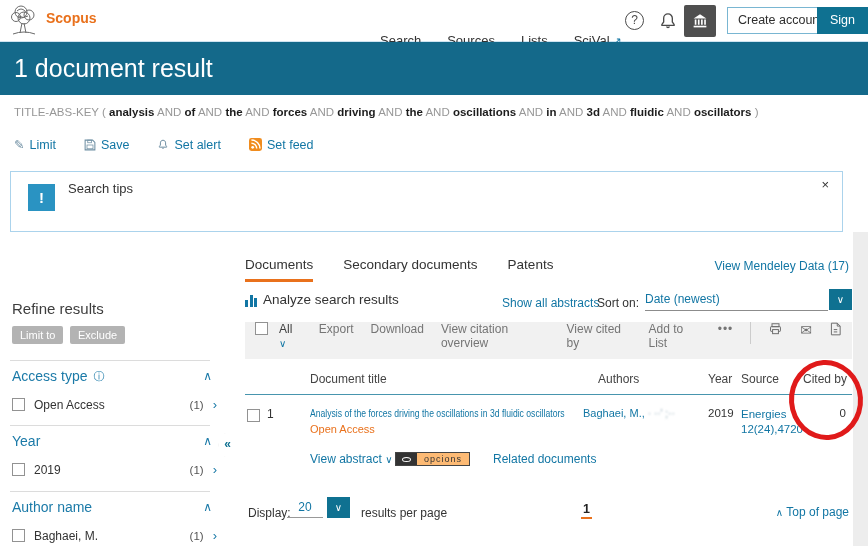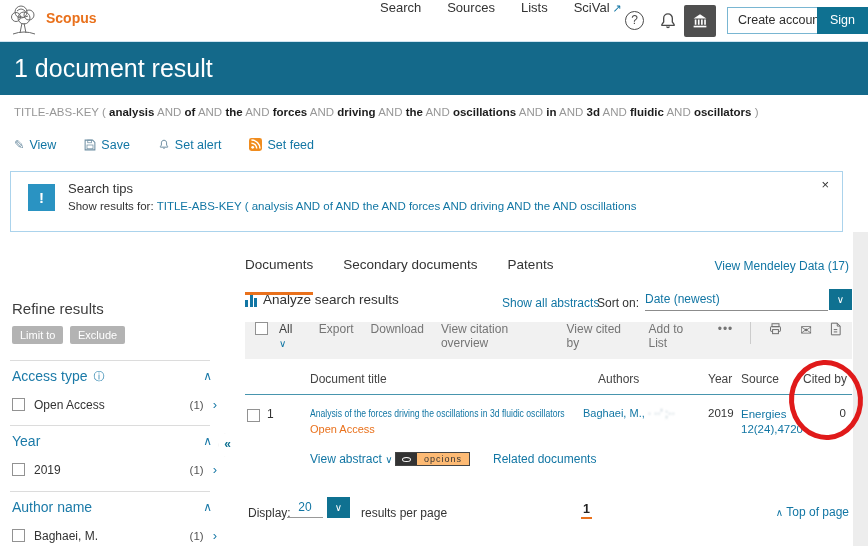--- a/index.html
+++ b/index.html
@@ -10,7 +10,7 @@
   .topbar { position:absolute; top:0; left:0; width:868px; height:42px; background:#fff; border-bottom:1px solid #cfe4f1; }
   .logo { position:absolute; left:7px; top:3px; }
   .brand { position:absolute; left:46px; top:10px; font-size:14px; font-weight:600; color:#e9711c; }
-  .nav { position:absolute; left:380px; top:0; height:48px; display:flex; align-items:flex-start; gap:26px; font-size:13px; color:#333; }
+  .nav { position:absolute; left:380px; top:0; height:48px; display:flex; align-items:flex-end; gap:26px; font-size:13px; color:#333; }
   .nav-item { cursor:pointer; }
   .ext-arrow { color:#1276a4; font-size:11px; }
   .help-icon { position:absolute; left:625px; top:11px; width:19px; height:19px; border:1.5px solid #4a4a4a; border-radius:50%; color:#4a4a4a; font-size:12px; line-height:16px; text-align:center; }

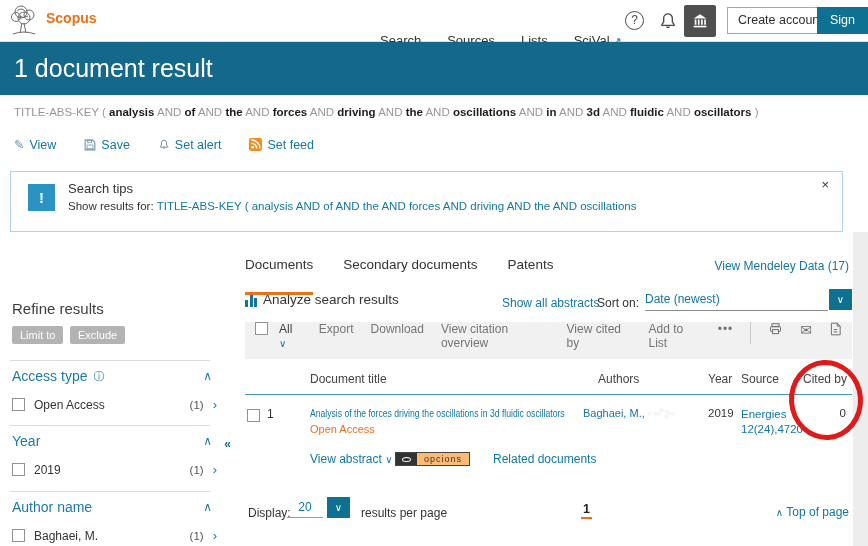--- a/index.html
+++ b/index.html
@@ -170,7 +170,7 @@
   <div class="actionrow">
     <span class="act">
       <span style="color:#6f8fa3;">✎</span>
-      <span>View</span>
+      <span>Limit</span>
     </span>
     <span class="act">
       <svg width="12" height="12" viewBox="0 0 16 16">

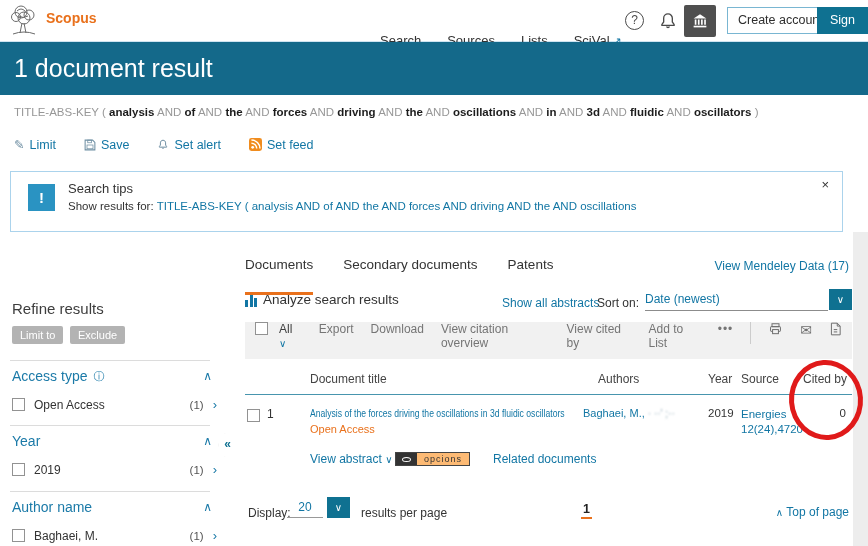--- a/index.html
+++ b/index.html
@@ -200,10 +200,6 @@
   <div class="tipsbox">
     <span class="tips-excl">!</span>
     <div class="tips-title">Search tips</div>
-    <div class="tips-line1">
-      <span>Show results for:</span>
-      <span class="lnk">TITLE-ABS-KEY ( analysis  AND of  AND the  AND forces  AND driving  AND the  AND oscillations</span>
-    </div>
     <span class="tips-close">×</span>
   </div>
 

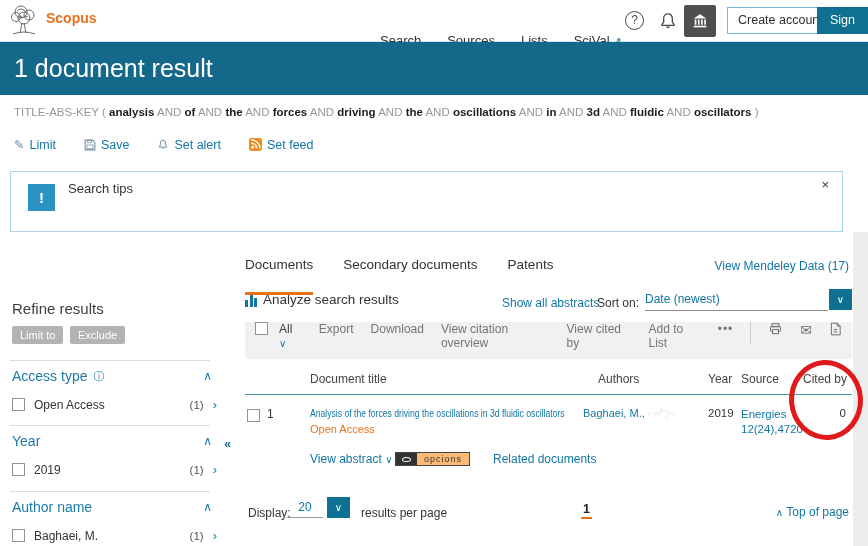--- a/index.html
+++ b/index.html
@@ -62,7 +62,7 @@
   
   .main { position:absolute; left:245px; top:0; width:607px; height:546px; }
   .tabsrow { position:absolute; top:257px; left:0; display:flex; gap:30px; font-size:13.5px; color:#333; }
-  .tab { padding-bottom:20px; cursor:pointer; }
+  .tab { padding-bottom:7px; cursor:pointer; }
   .tab.active { border-bottom:3px solid #e9711c; }
   .mendeley { position:absolute; top:259px; right:3px; font-size:12px; color:#1276a4; }
   .analyze { position:absolute; top:292px; left:0; display:flex; align-items:flex-end; gap:6px; font-size:13.5px; color:#333; }

